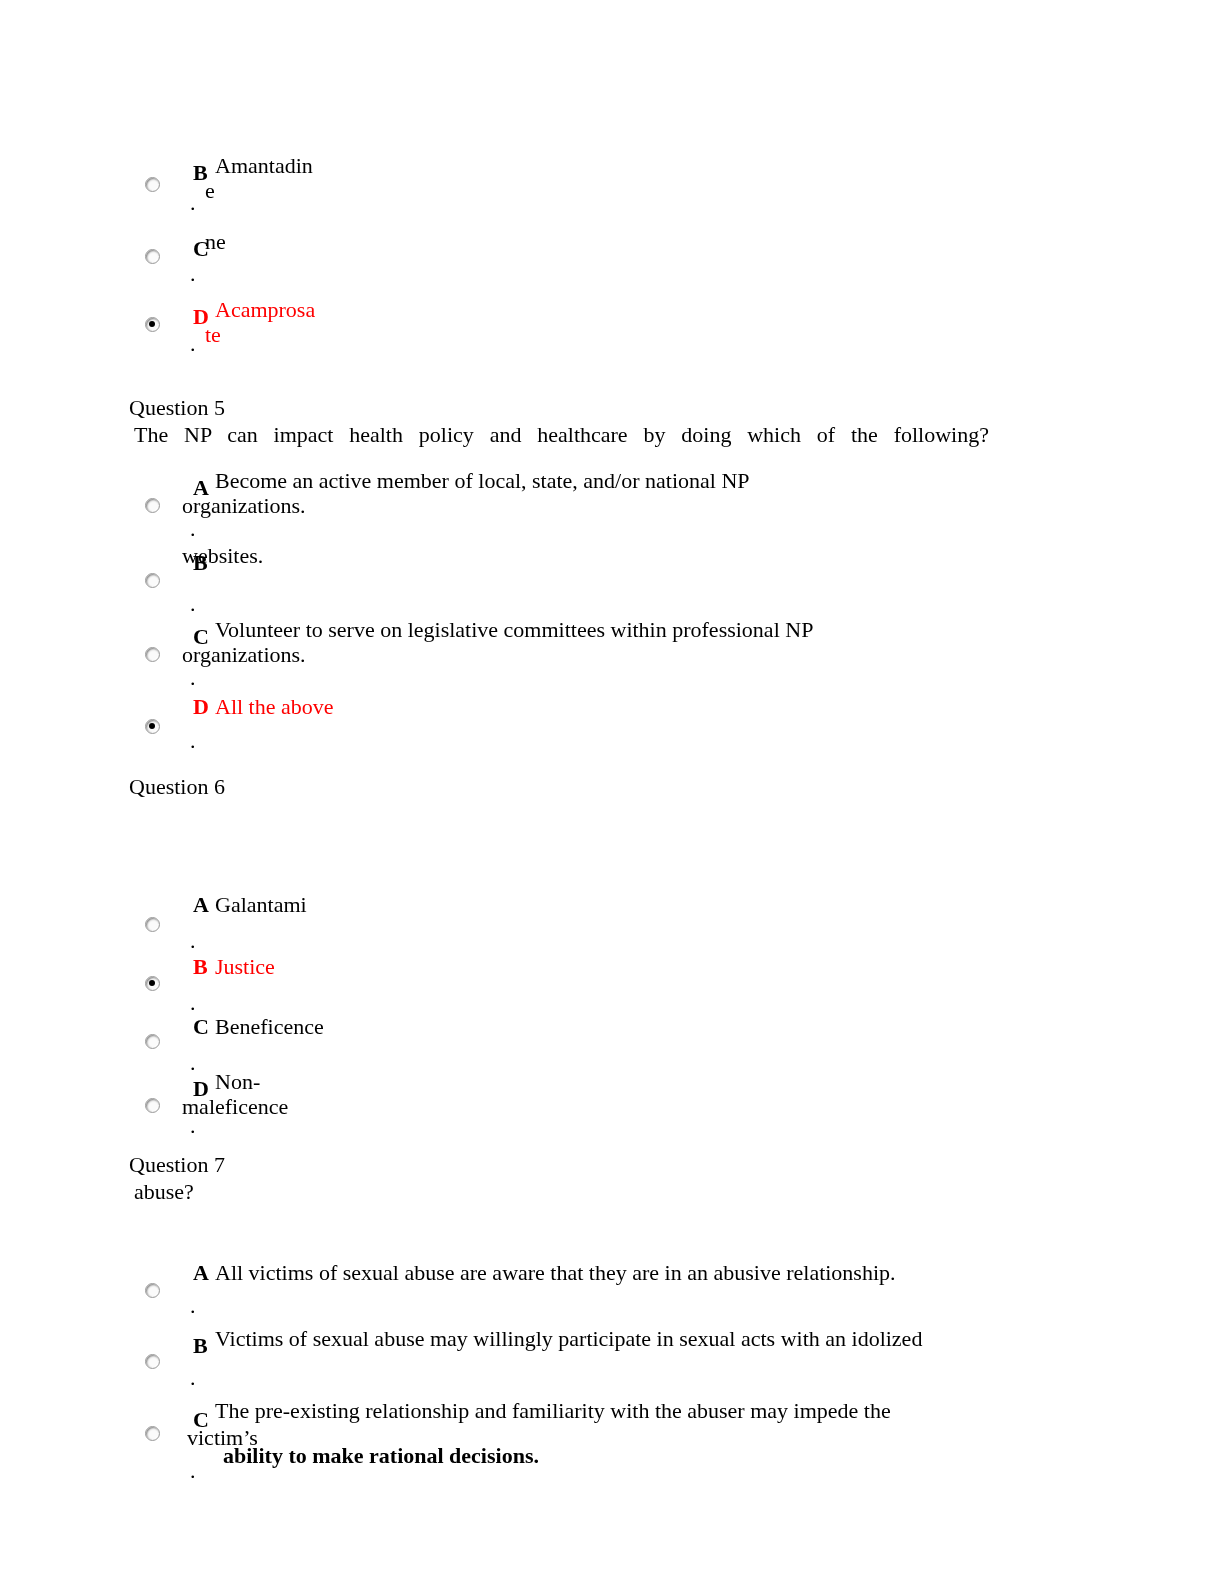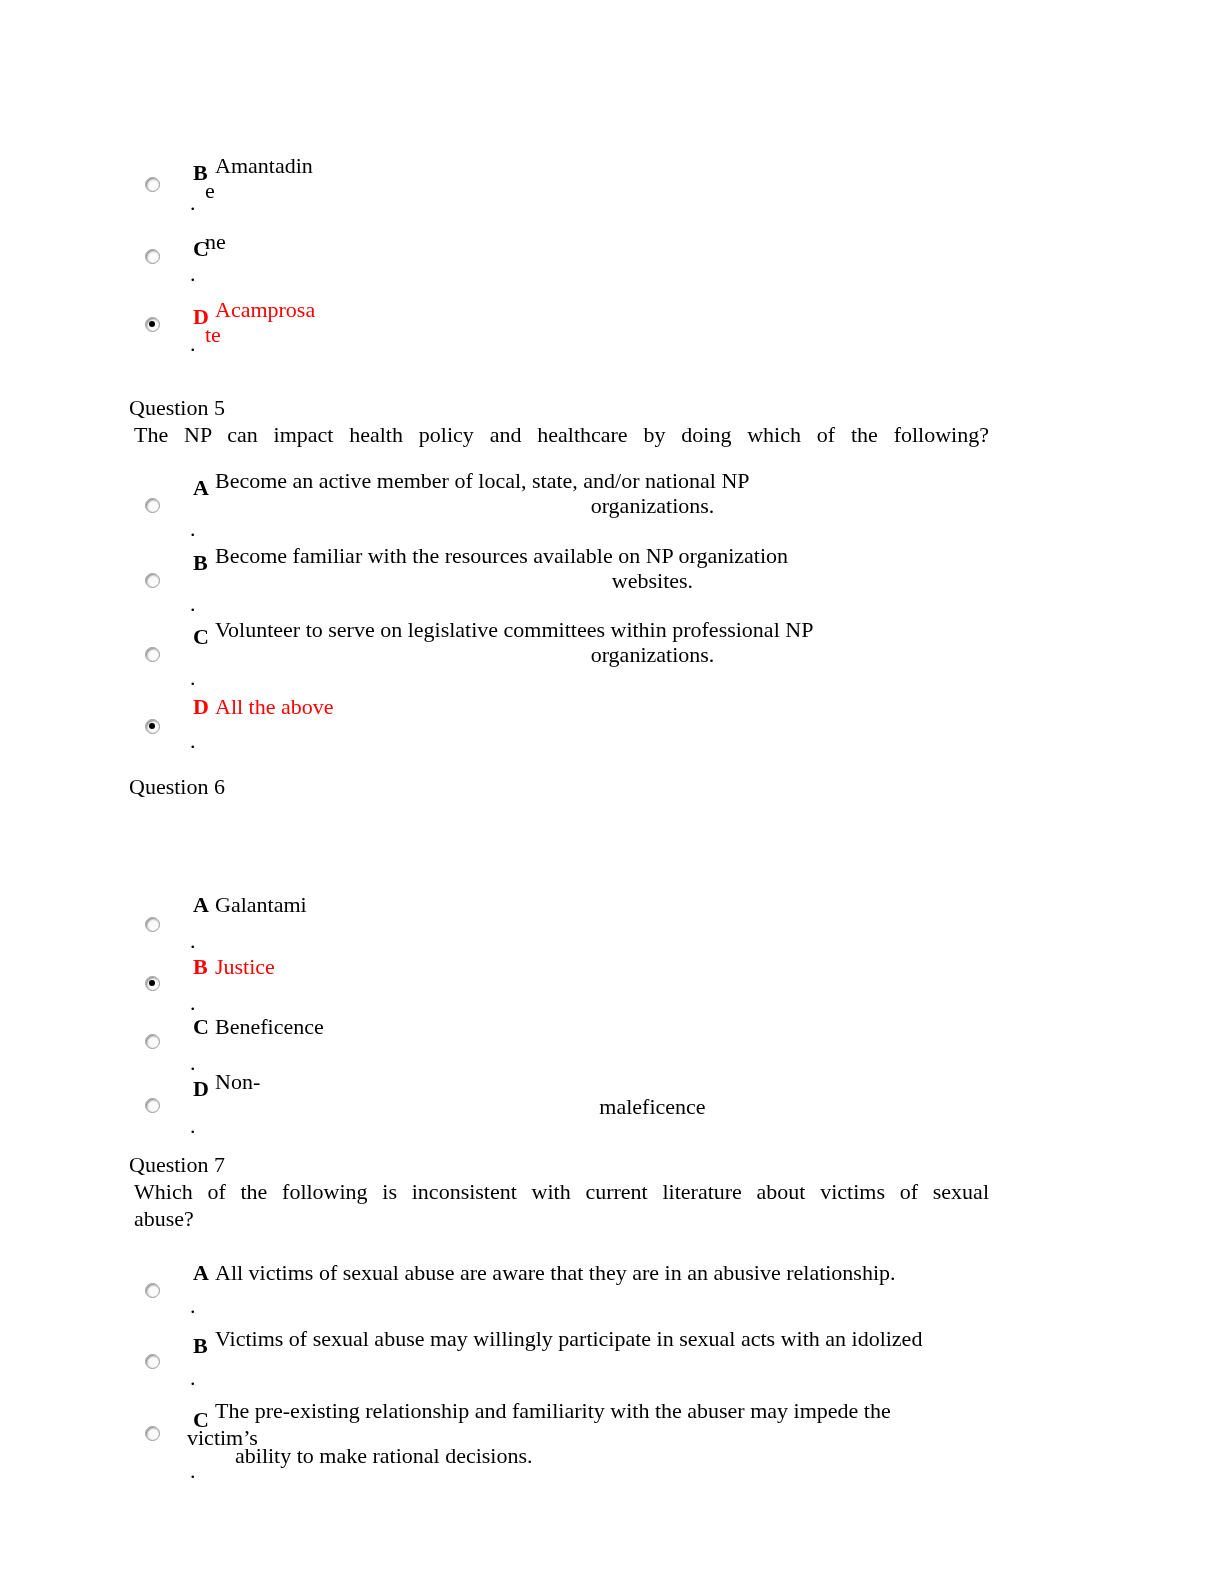--- a/index.html
+++ b/index.html
@@ -32,7 +32,7 @@
   .opt .letter{position:absolute;left:50px;top:0;font-weight:700;line-height:25px;}
   .opt .letter.mid{top:7px;}
   .opt .ln{line-height:25px;margin-left:72px;white-space:pre;}
-  .opt .ln.ind{margin-left:39px;text-align:center;}
+  .opt .ln.ind{margin-left:39px;}
   .opt .ln.out{margin-left:62px;}
   .opt .period{position:absolute;left:47px;line-height:10px;height:10px;}
   .opt.red .letter,.opt.red .ln{color:var(--red,#fe0000);}

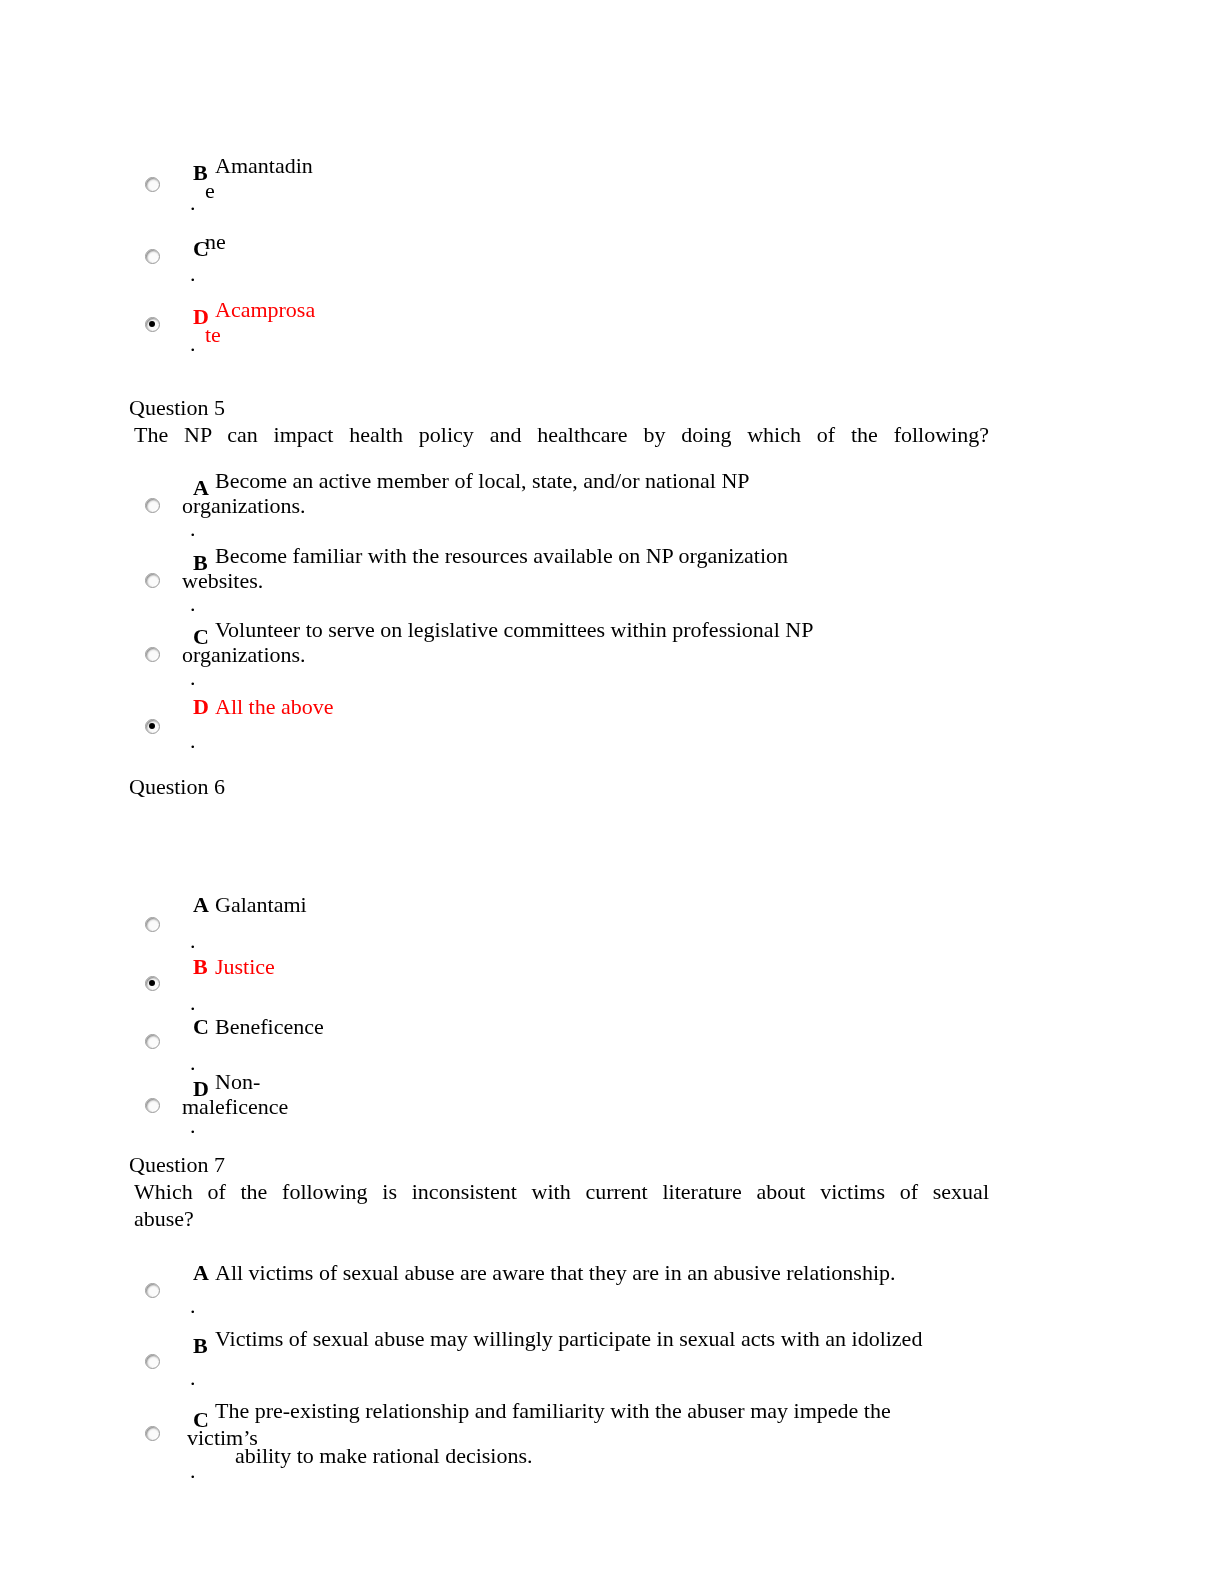--- a/index.html
+++ b/index.html
@@ -102,7 +102,6 @@
   <div class="opt" id="o5">
     <span class="radio"></span>
     <span class="letter mid">B</span>
-    <div class="ln">Become familiar with the resources available on NP organization</div>
     <div class="ln ind">websites.</div>
     <span class="period">.</span>
   </div>

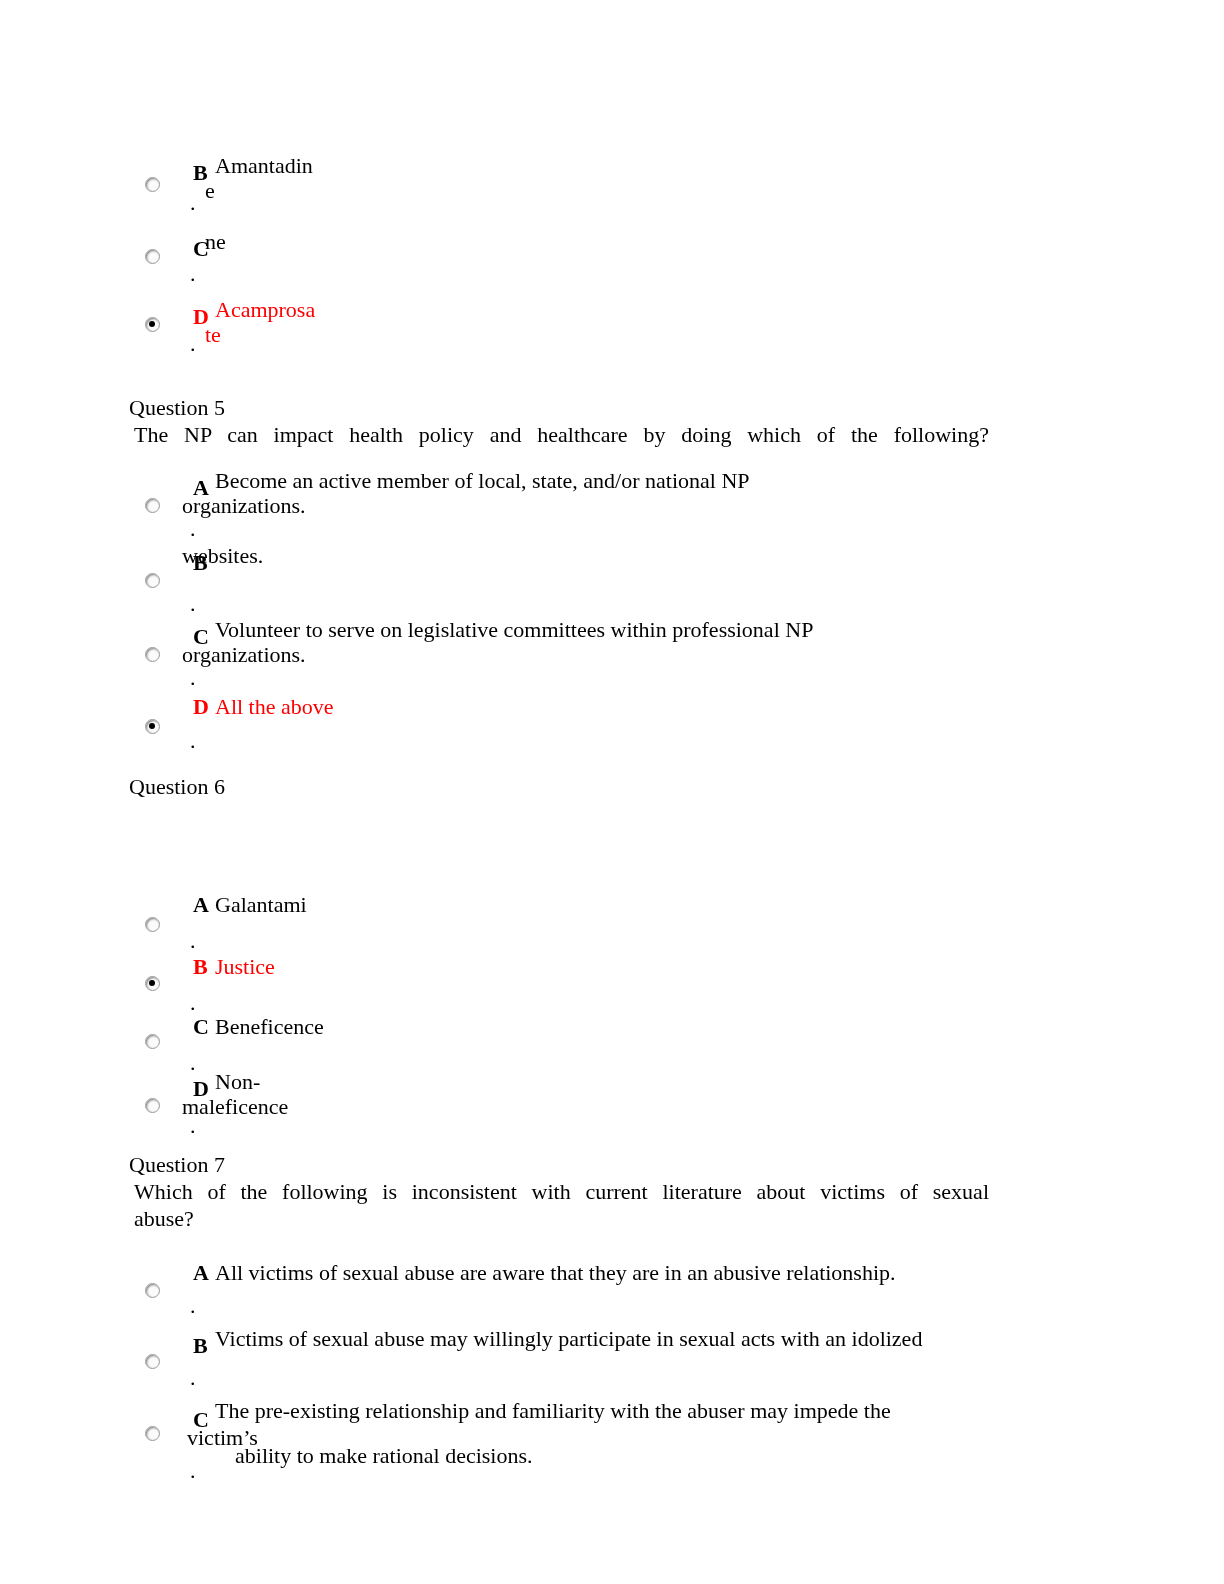--- a/index.html
+++ b/index.html
@@ -154,7 +154,6 @@
 
   <div class="qtitle" id="q7t">Question 7</div>
   <div class="qbody" id="q7b">
-    <div class="jl">Which of the following is inconsistent with current literature about victims of sexual</div>
     <div class="nl">abuse?</div>
   </div>
 

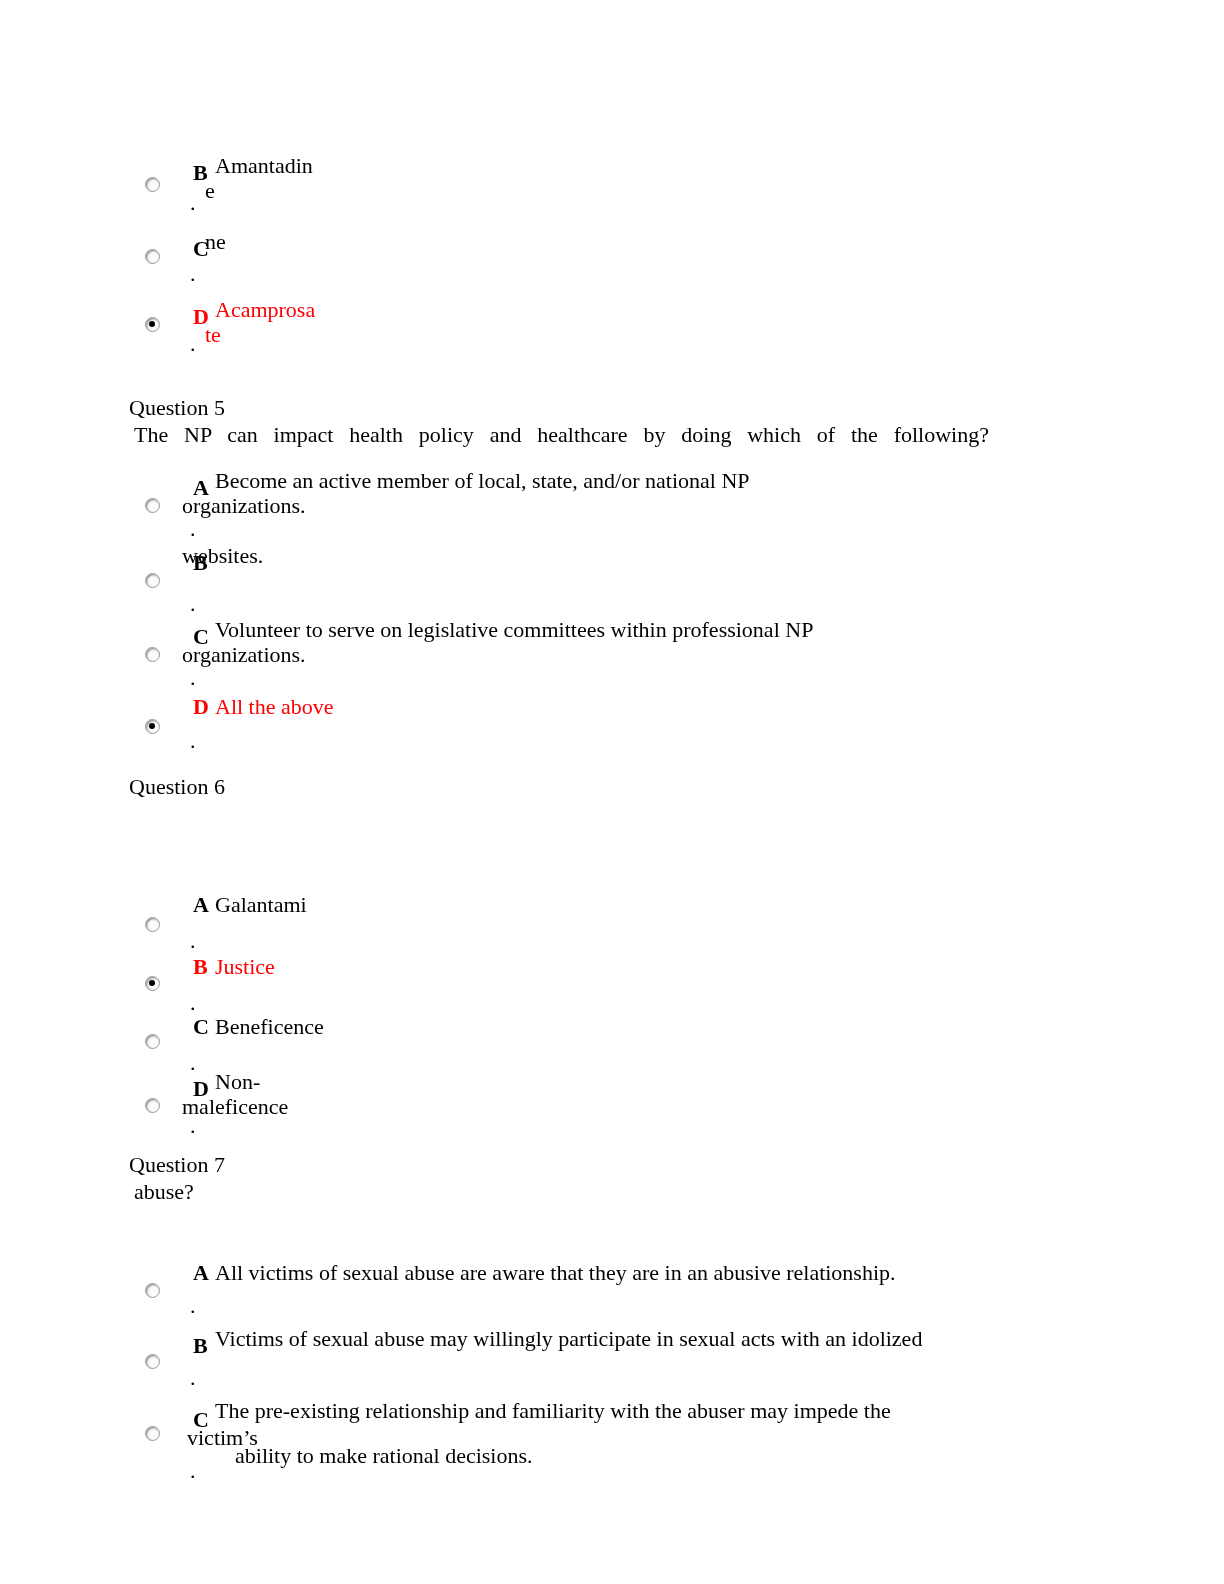--- a/index.html
+++ b/index.html
@@ -56,7 +56,7 @@
   #o14{top:1398px} #o14 .radio{top:28px} #o14 .period{top:68px}
   #o14 .letter{top:9px}
   #o14 .vic{position:absolute;left:44px;top:27px;margin-left:0;}
-  #o14 .abil{position:absolute;left:80px;top:45px;margin-left:12px;}
+  #o14 .abil{position:absolute;left:80px;top:45px;margin-left:0;font-weight:bold;}
 </style>
 </head>
 <body>

